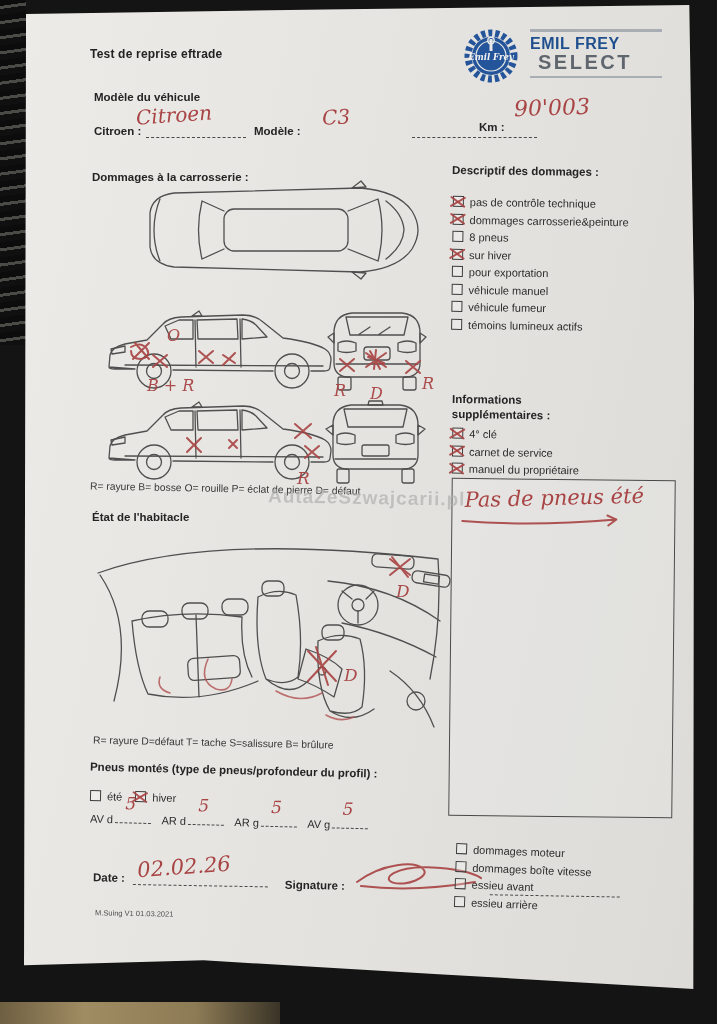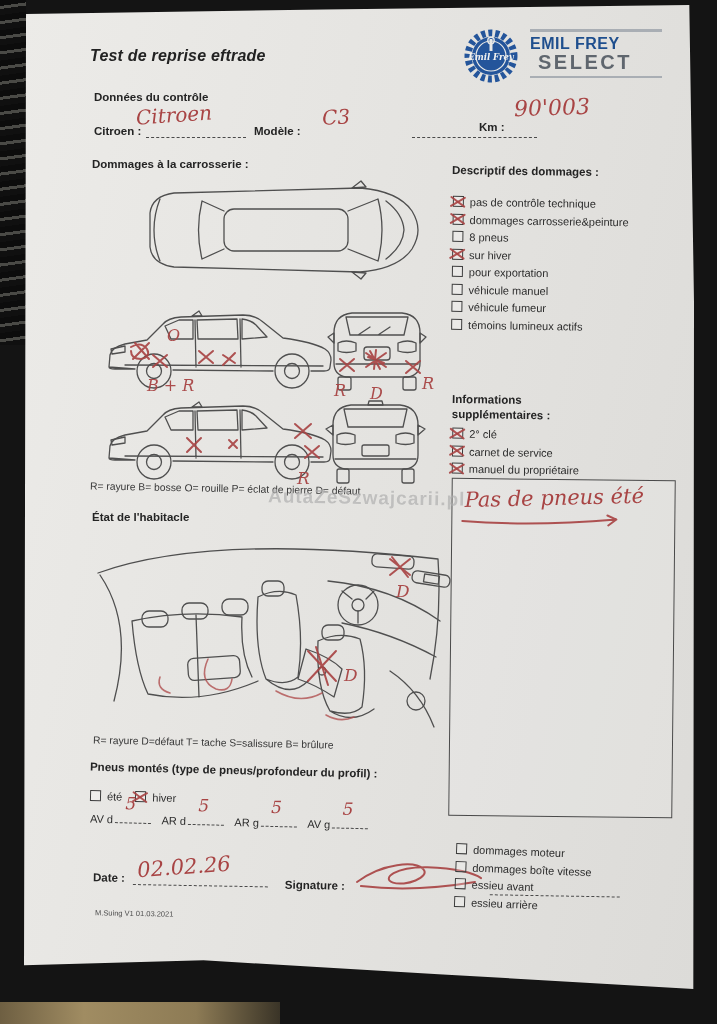--- a/index.html
+++ b/index.html
@@ -16,7 +16,7 @@
     clip-path:polygon(0.6% 0.9%,45% 0.45%,99.3% 0%,100% 30%,99.9% 99.4%,62% 97.9%,27% 96.5%,0.3% 97%);
     box-shadow:0 6px 22px rgba(0,0,0,.55);}
   .abs{position:absolute;}
-  .h1{font-size:16px;font-weight:bold;color:#222;letter-spacing:.2px;font-style:italic;}
+  .h1{font-size:12px;font-weight:bold;color:#222;letter-spacing:.2px;}
   .h2{font-size:11.5px;font-weight:bold;color:#242424;}
   .item{font-size:11px;line-height:17.5px;color:#2c2c2c;}
   .cb{display:inline-block;width:9px;height:9px;border:1.3px solid #3c3c3c;margin-right:6px;

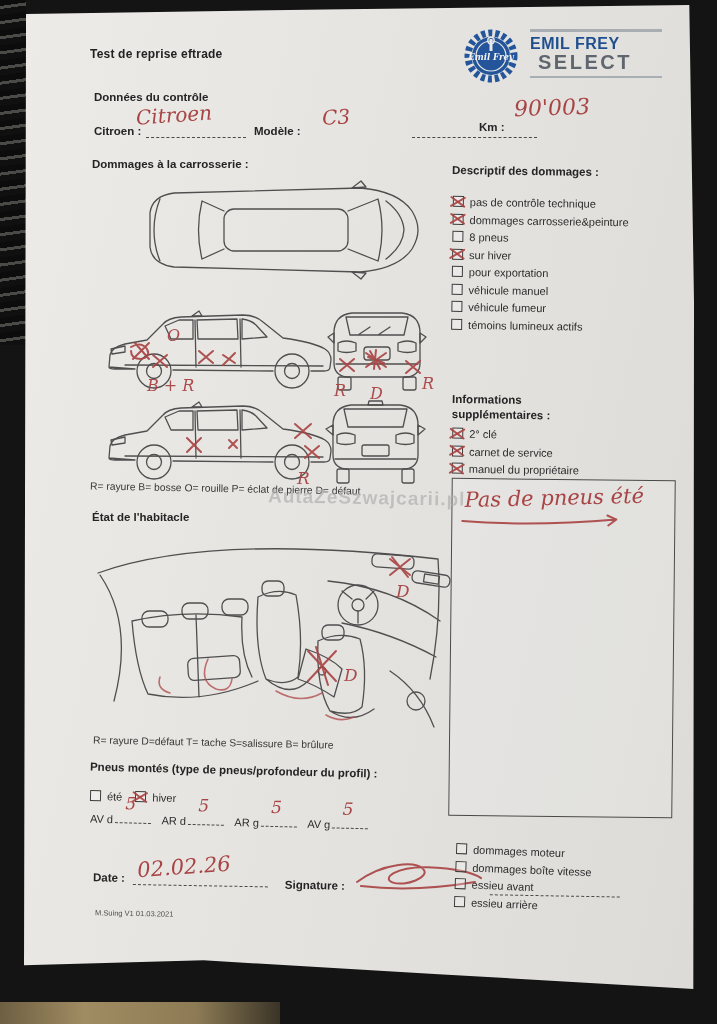--- a/index.html
+++ b/index.html
@@ -71,7 +71,7 @@
       </div>
     </div>
 
-    <div class="abs h2" style="left:72px;top:86px;">Données du contrôle</div>
+    <div class="abs h2" style="left:72px;top:86px;">Modèle du véhicule</div>
 
     <div class="abs" style="left:72px;top:116px;width:560px;height:40px;">
       <span class="field-label abs" style="left:0;top:4px;">Citroen :</span>

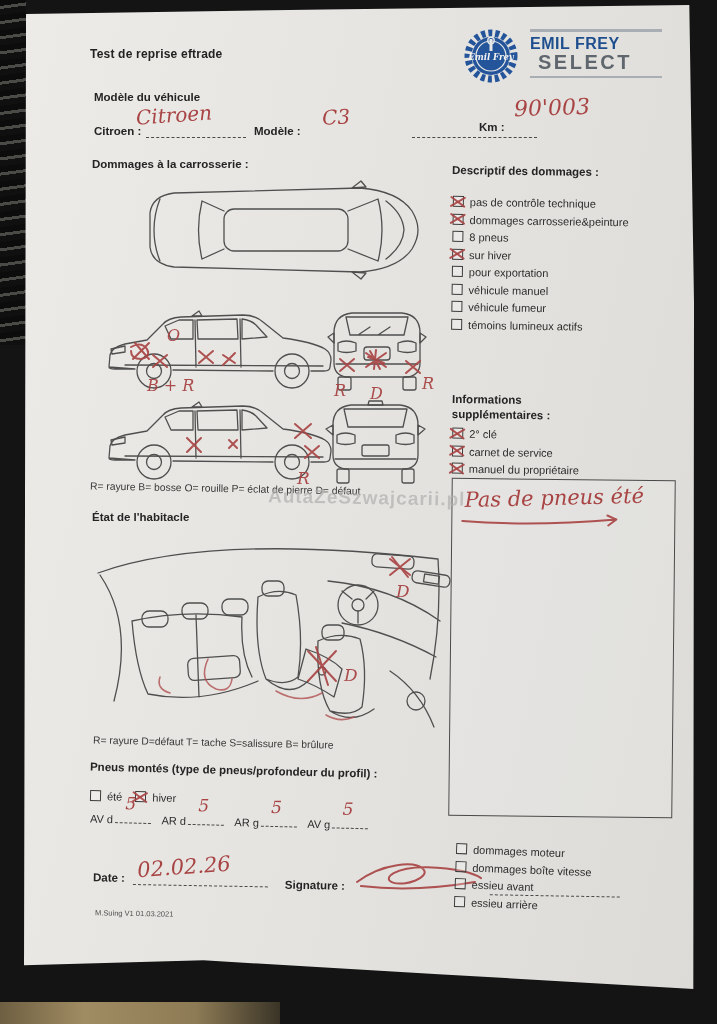--- a/index.html
+++ b/index.html
@@ -87,7 +87,7 @@
       <span class="hand ink" style="left:420px;top:-26px;font-size:22px;transform:rotate(-2deg);">90'003</span>
     </div>
 
-    <div class="abs h2" style="left:70px;top:153px;">Dommages à la carrosserie :</div>
+    <div class="abs h2" style="left:70px;top:166px;">Dommages à la carrosserie :</div>
 
     <svg class="draw abs" style="left:118px;top:174px;" width="290" height="102" viewBox="0 0 290 102">
       <path class="lineart" d="M34,14 Q12,17 10,34 L10,68 Q12,85 34,88 L220,93 Q258,90 272,70 Q278,60 278,51 Q278,42 272,32 Q258,12 220,9 Z"></path>

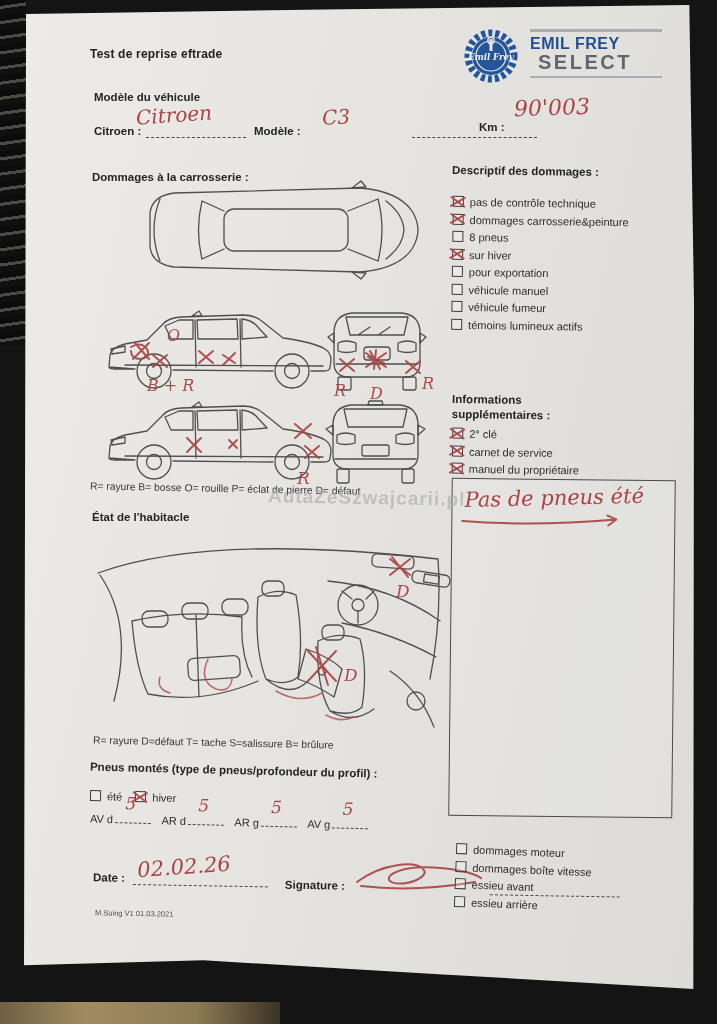--- a/index.html
+++ b/index.html
@@ -238,7 +238,7 @@
     <div class="abs h2" style="left:430px;top:388px;width:150px;transform:rotate(0.8deg);line-height:15px;">Informations supplémentaires :</div>
 
     <div class="abs" style="left:430px;top:422px;width:200px;transform:rotate(0.8deg);">
-      <div class="item checked"><span class="cb"></span><span>2° clé</span></div>
+      <div class="item checked"><span class="cb"></span><span>4° clé</span></div>
       <div class="item checked"><span class="cb"></span><span>carnet de service</span></div>
       <div class="item checked"><span class="cb"></span><span>manuel du propriétaire</span></div>
     </div>

